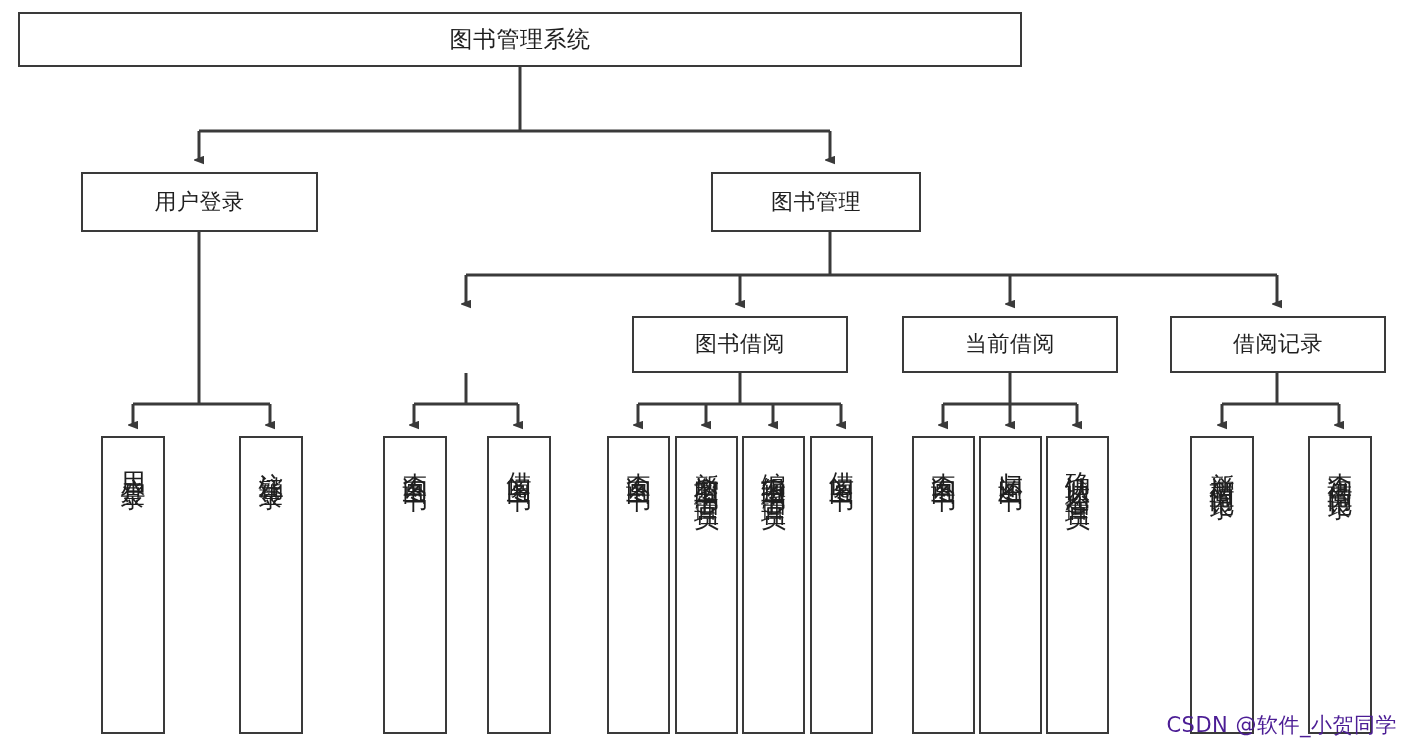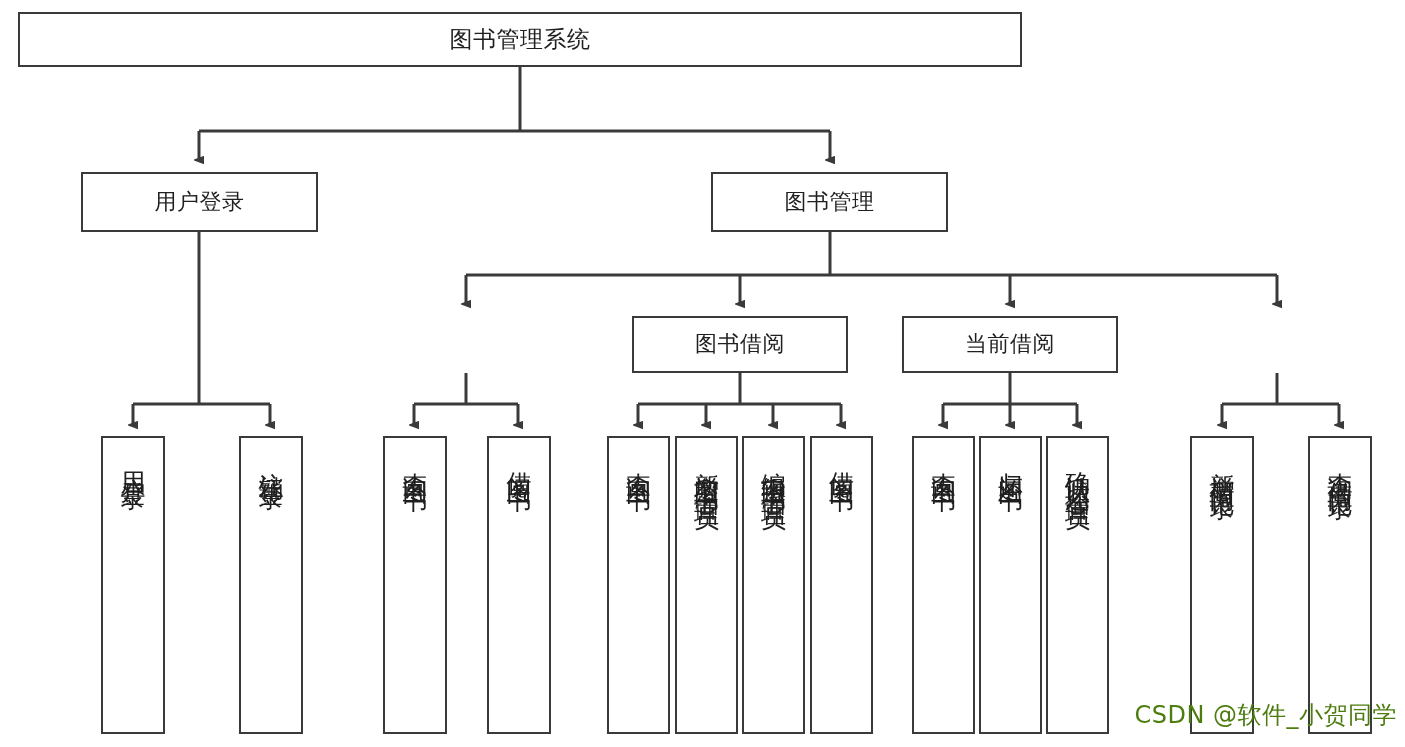--- a/index.html
+++ b/index.html
@@ -133,7 +133,7 @@
   <div class="node horiz" style="left:81px;top:172px;width:237px;height:60px;">
     <span class="node-label">用户登录</span>
   </div>
-  <div class="node horiz" style="left:711px;top:172px;width:237px;height:60px;">
+  <div class="node horiz" style="left:711px;top:172px;width:210px;height:60px;">
     <span class="node-label">图书管理</span>
   </div>
 

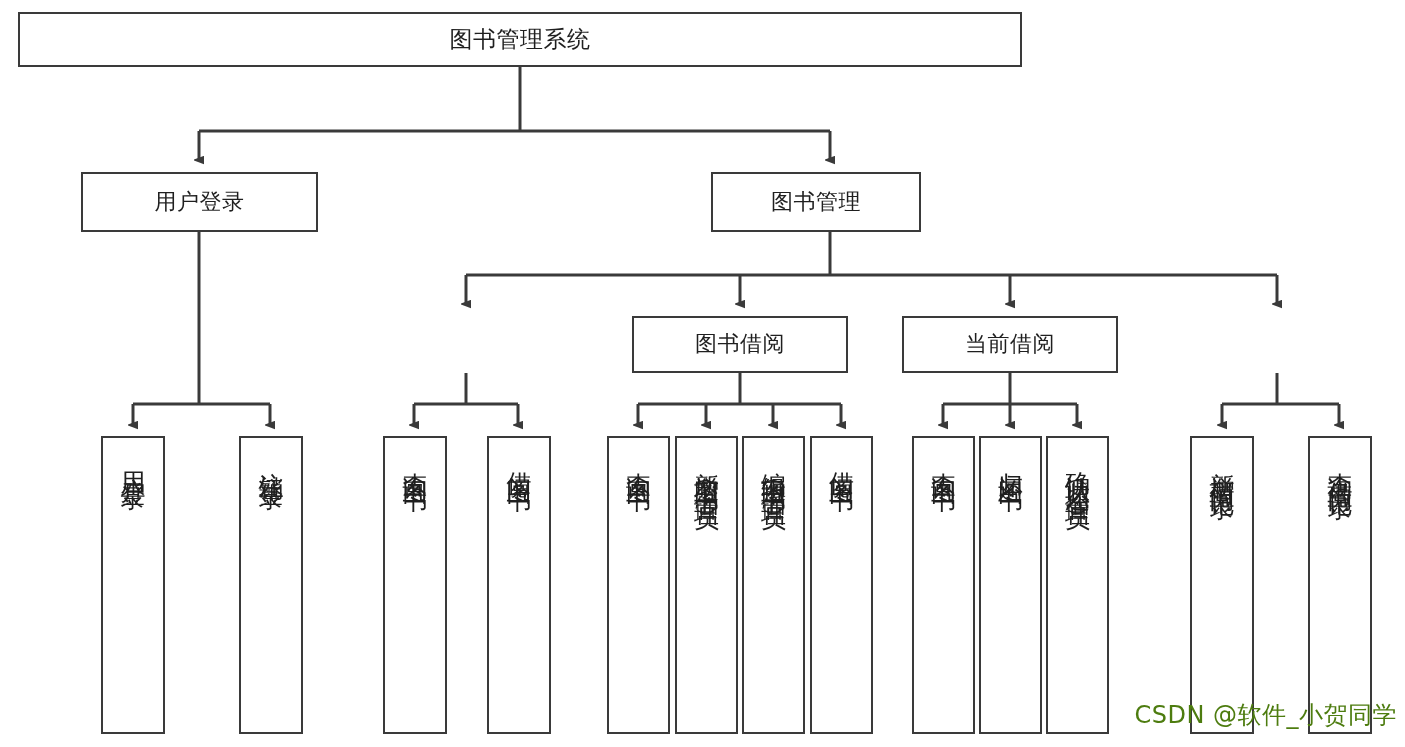--- a/index.html
+++ b/index.html
@@ -143,6 +143,9 @@
   <div class="node horiz" style="left:632px;top:316px;width:216px;height:57px;">
     <span class="node-label">图书借阅</span>
   </div>
+  <div class="node horiz" style="left:1170px;top:316px;width:216px;height:57px;">
+    <span class="node-label">借阅记录</span>
+  </div>
 
   <div class="node leaf" style="left:101px;top:436px;width:64px;height:298px;">
     <span class="node-label">用户登录</span>

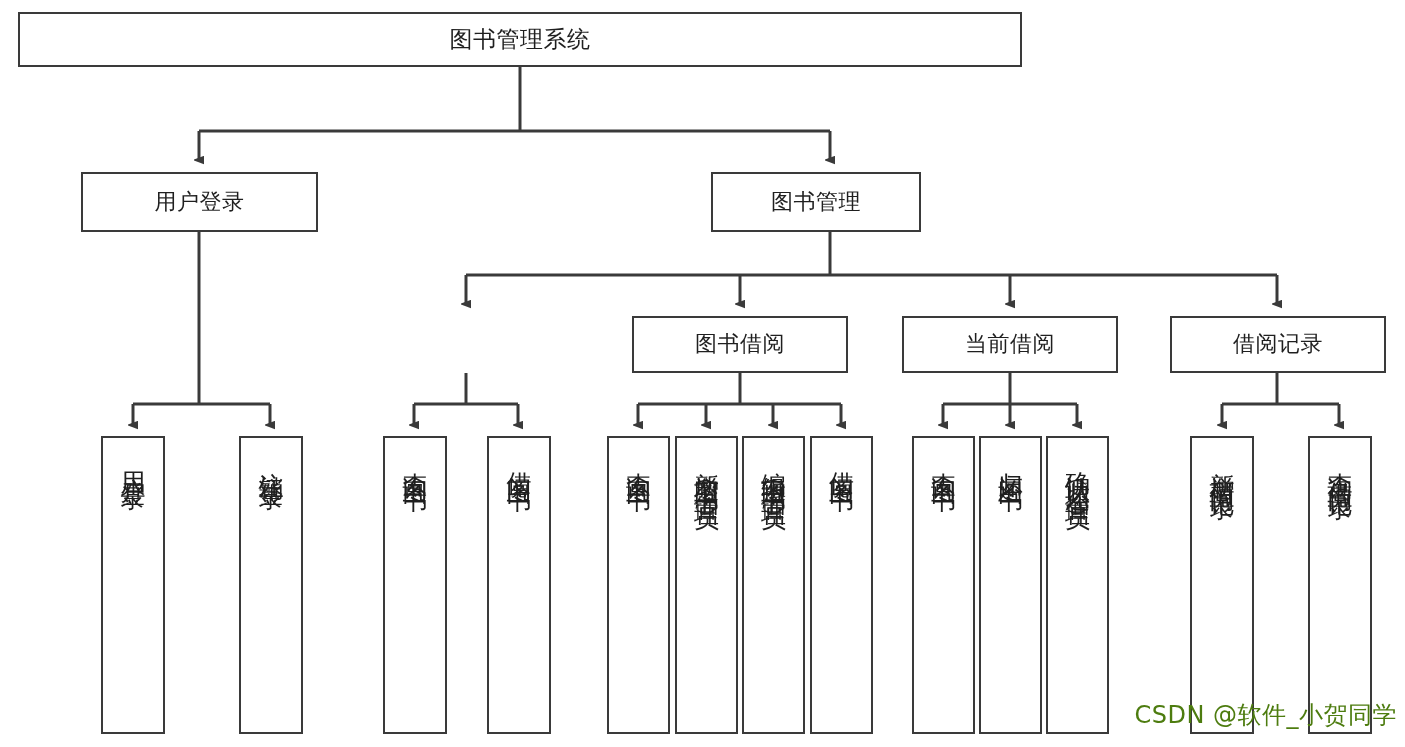--- a/index.html
+++ b/index.html
@@ -61,9 +61,9 @@
   #watermark{
     position:absolute;
     right:8px;
-    bottom:16px;
-    font-size:24px;
-    color:#4d7c0f;
+    bottom:8px;
+    font-size:21px;
+    color:#4c1d95;
     letter-spacing:0.5px;
     white-space:nowrap;
     user-select:none;

